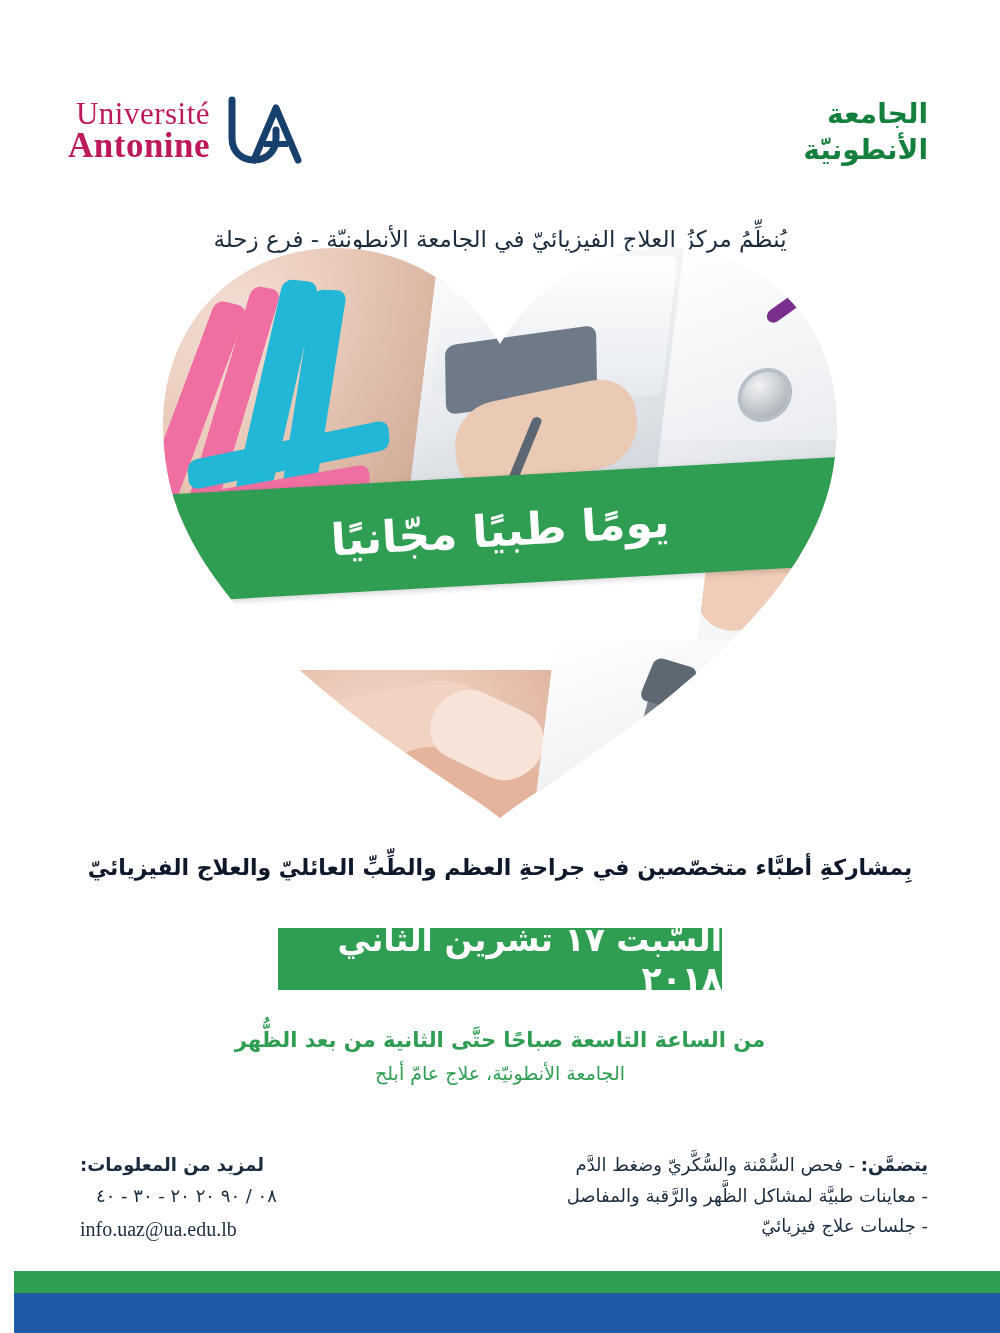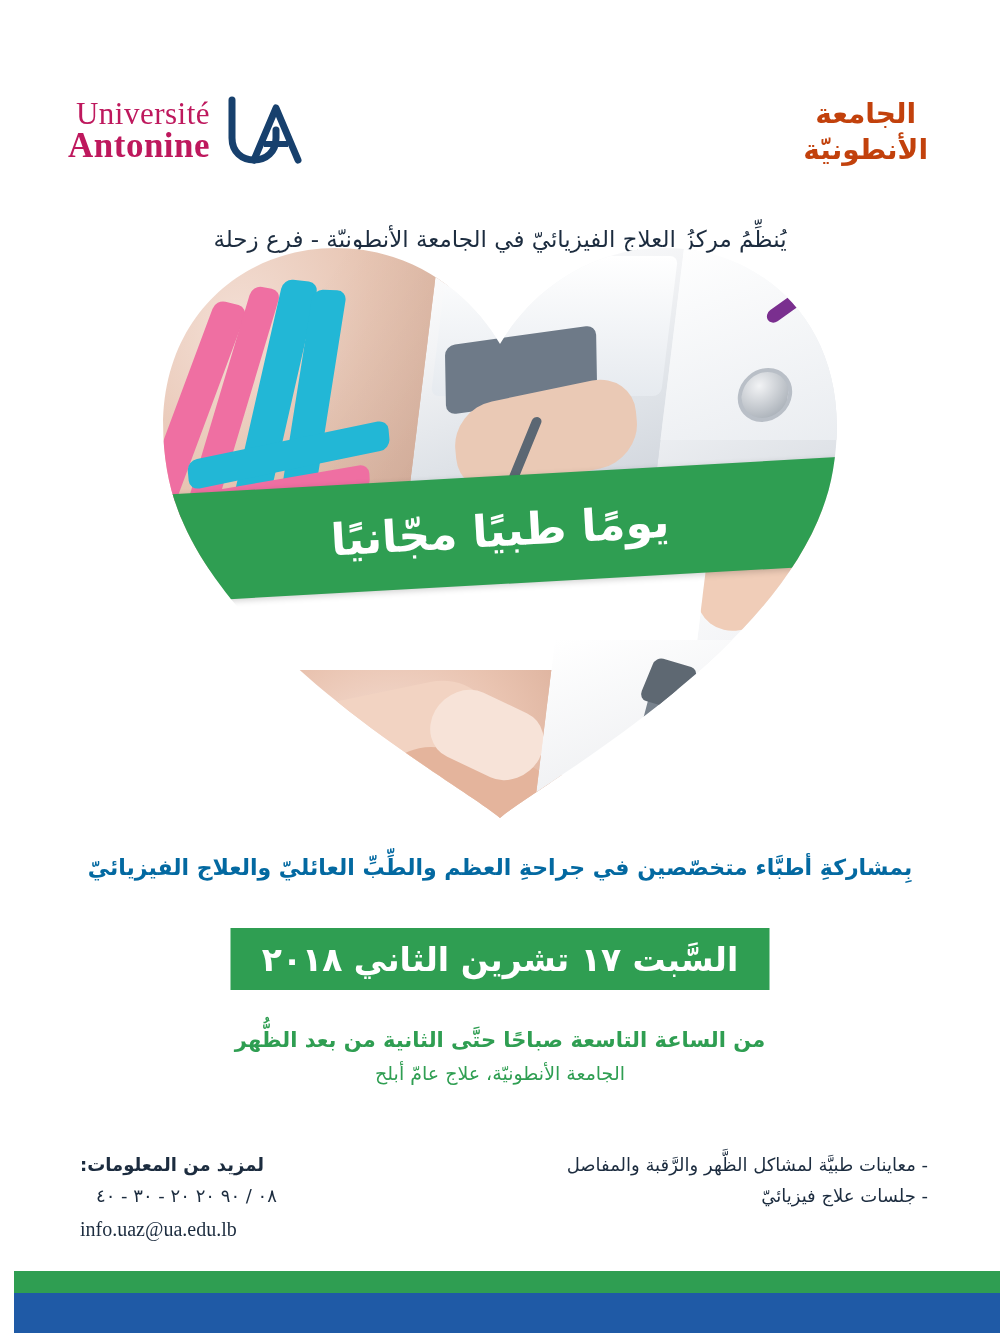--- a/index.html
+++ b/index.html
@@ -42,8 +42,8 @@
   .arabic-uni{
     position:absolute;
     right:72px;top:48px;
-    text-align:center;
-    color:#c2410c;
+    text-align:right;
+    color:#15803d;
     font-family:"DejaVu Sans", sans-serif;
     font-weight:700;
     font-size:28px;

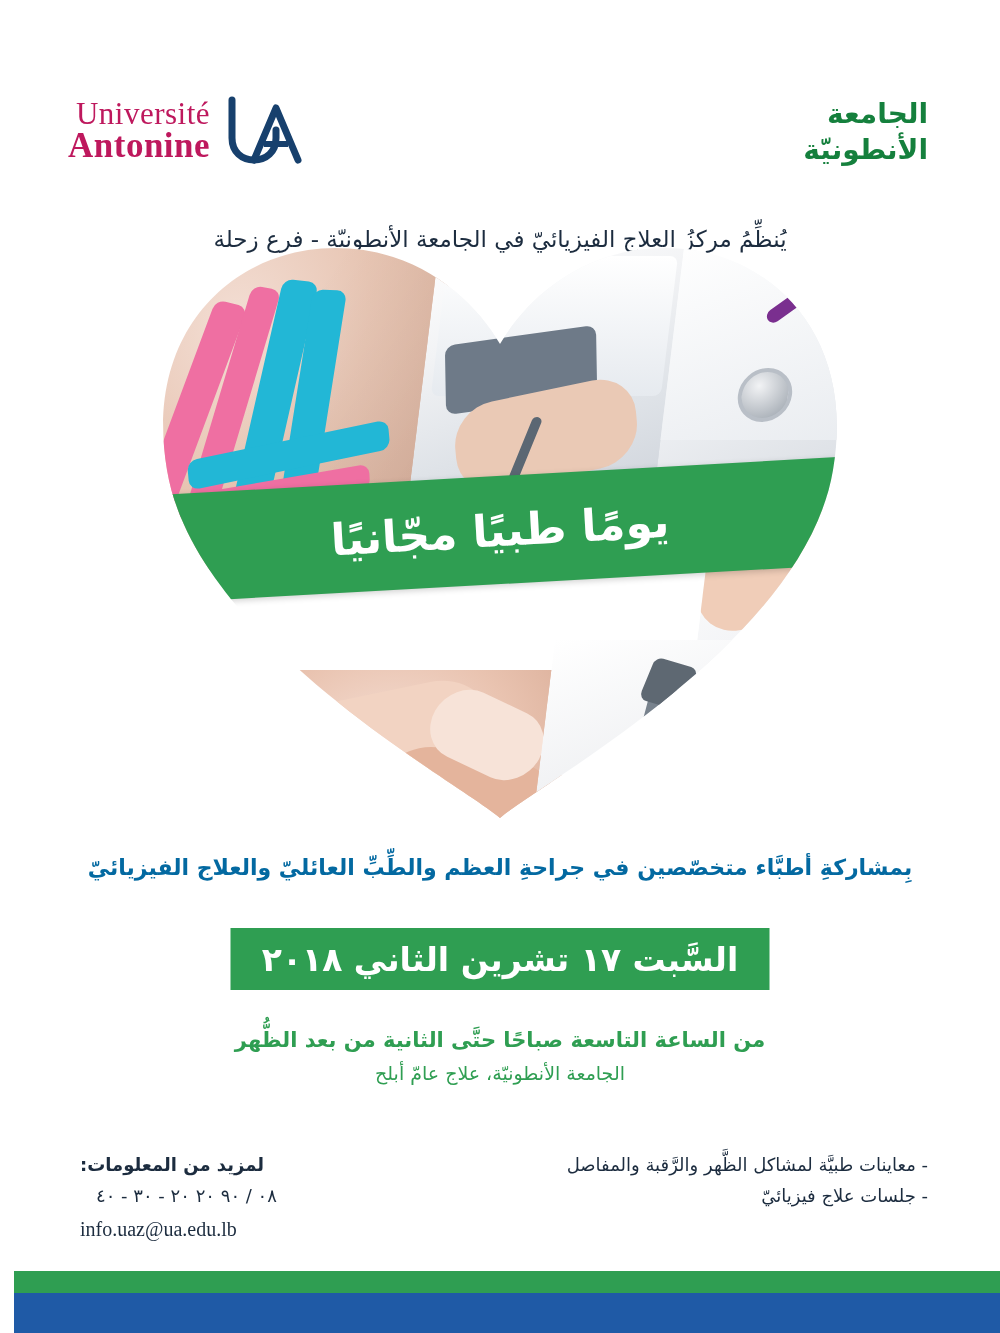--- a/index.html
+++ b/index.html
@@ -138,7 +138,7 @@
     position:absolute;
     top:855px;left:0;right:0;
     text-align:center;
-    color:#0369a1;
+    color:#0f172a;
     font-size:22px;
     font-weight:700;
     direction:rtl;

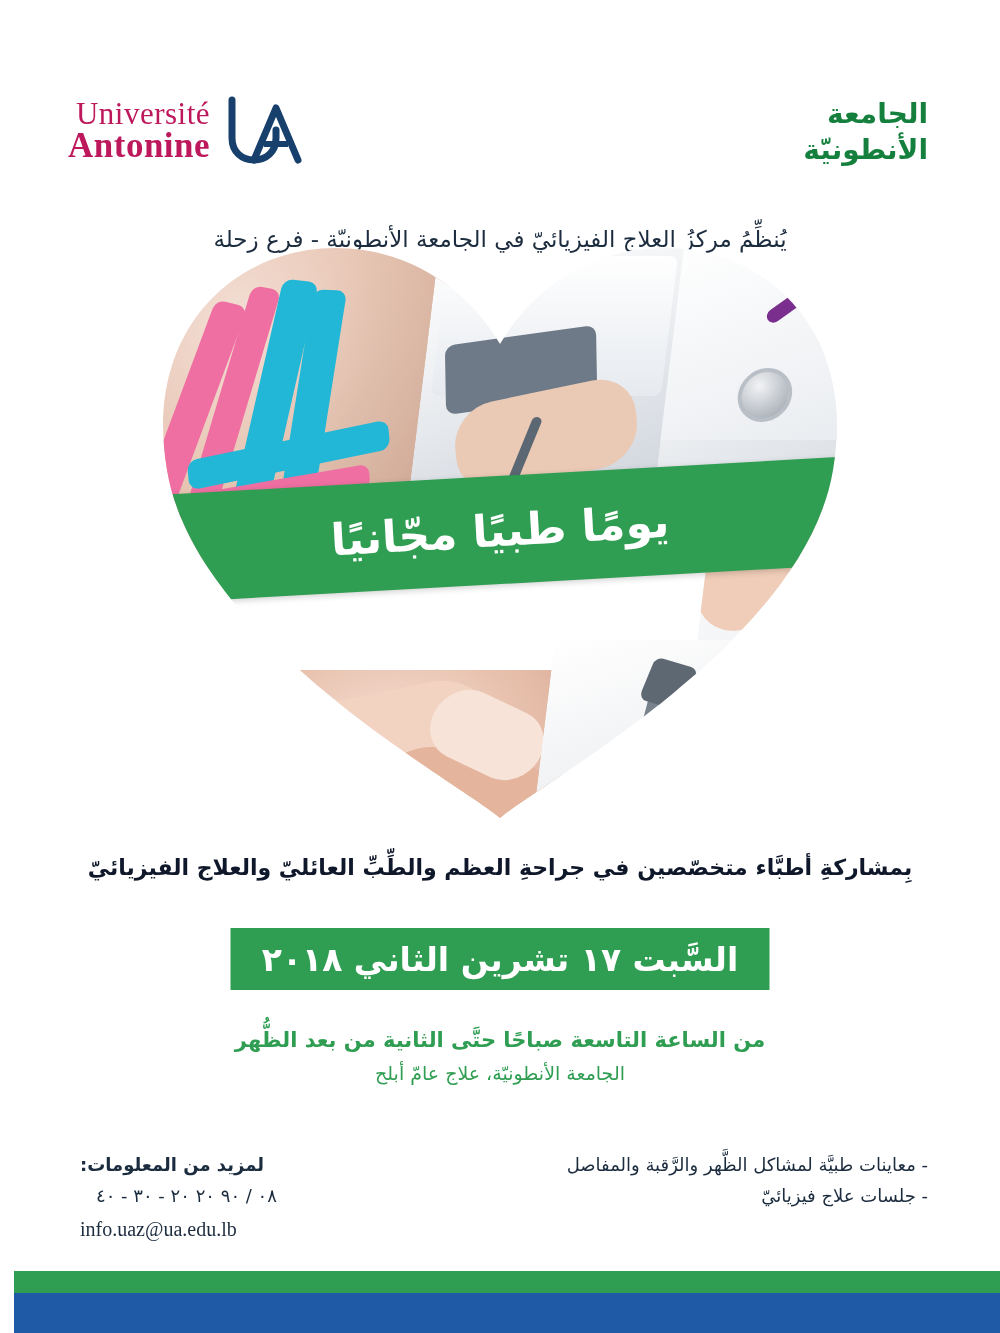--- a/index.html
+++ b/index.html
@@ -147,7 +147,7 @@
   .date-bar{
     position:absolute;
     top:928px;left:50%;transform:translateX(-50%);
-    width:539px;height:62px;
+    width:444px;height:62px;
     background:#2f9e52;
     display:flex;align-items:center;justify-content:center;
   }

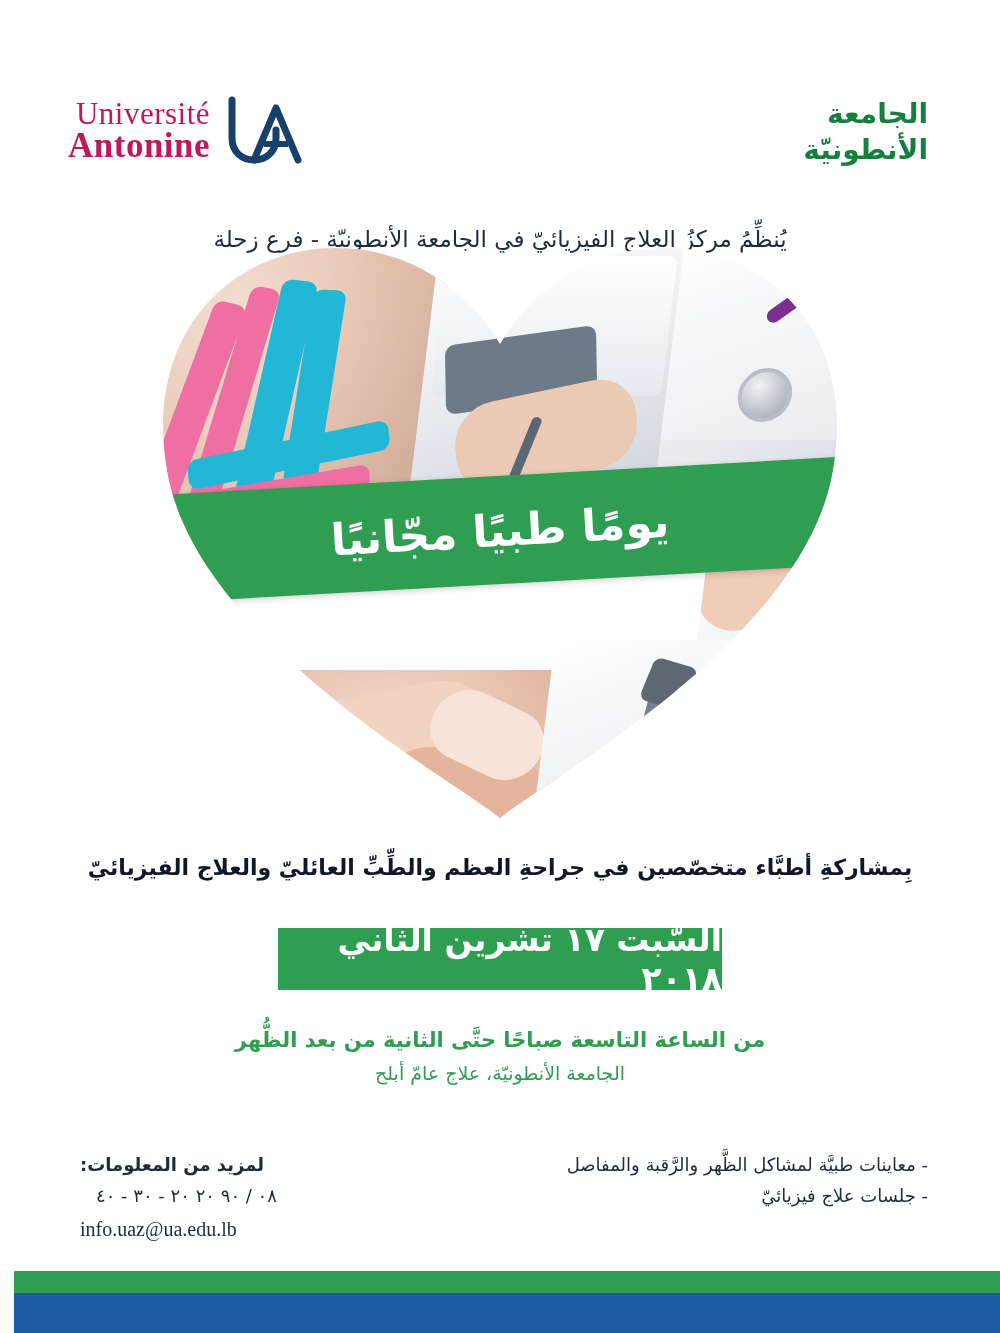--- a/index.html
+++ b/index.html
@@ -301,6 +301,8 @@
   <div class="place-line">الجامعة الأنطونيّة، علاج عامّ أبلح</div>
 
   <div class="includes">
+    <div><span class="lbl">يتضمَّن:</span>
+      <span>- فحص السُّمْنة والسُّكَّريّ وضغط الدَّم</span></div>
     <div>- معاينات طبيَّة لمشاكل الظَّهر والرَّقبة والمفاصل</div>
     <div>- جلسات علاج فيزيائيّ</div>
   </div>

